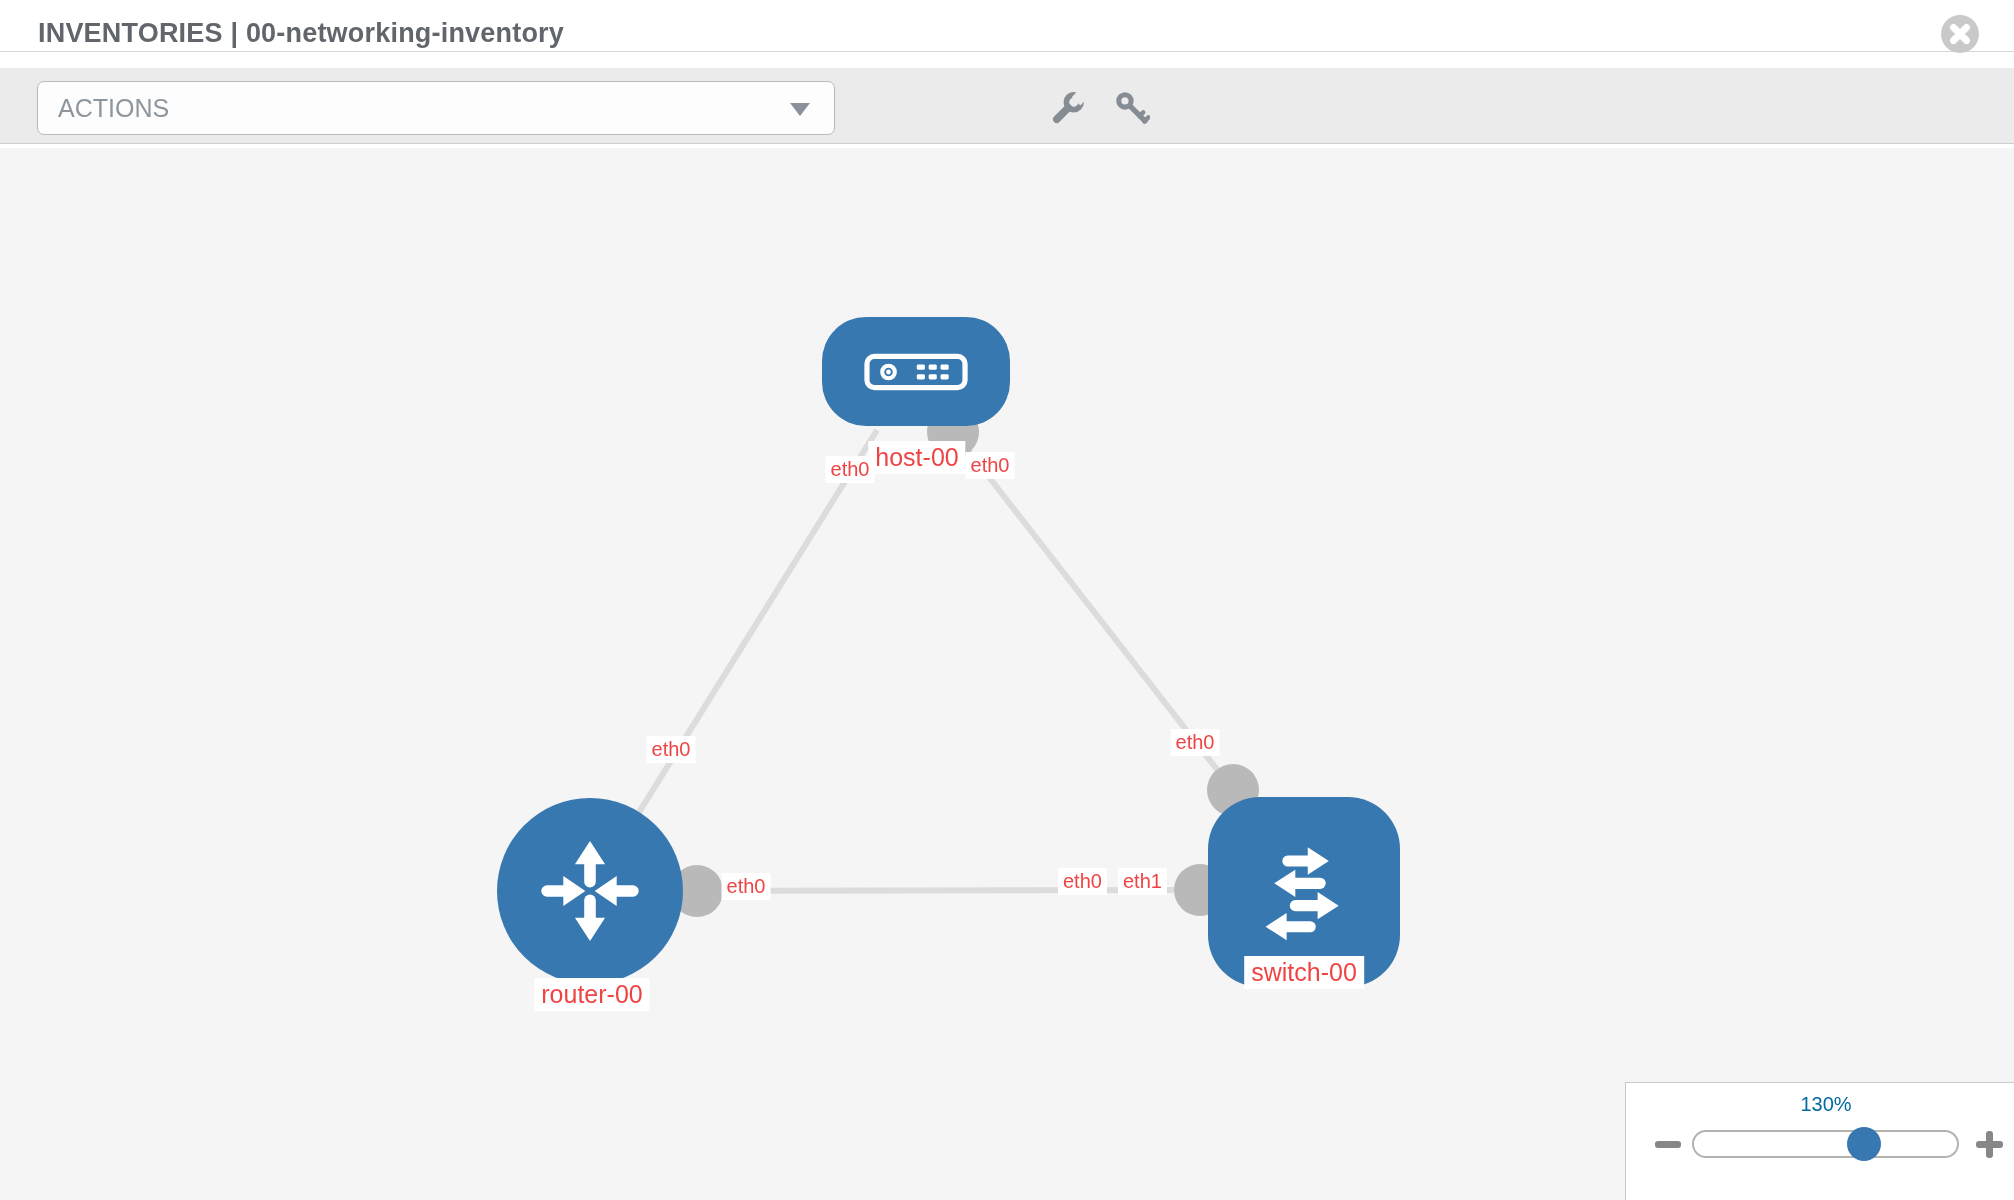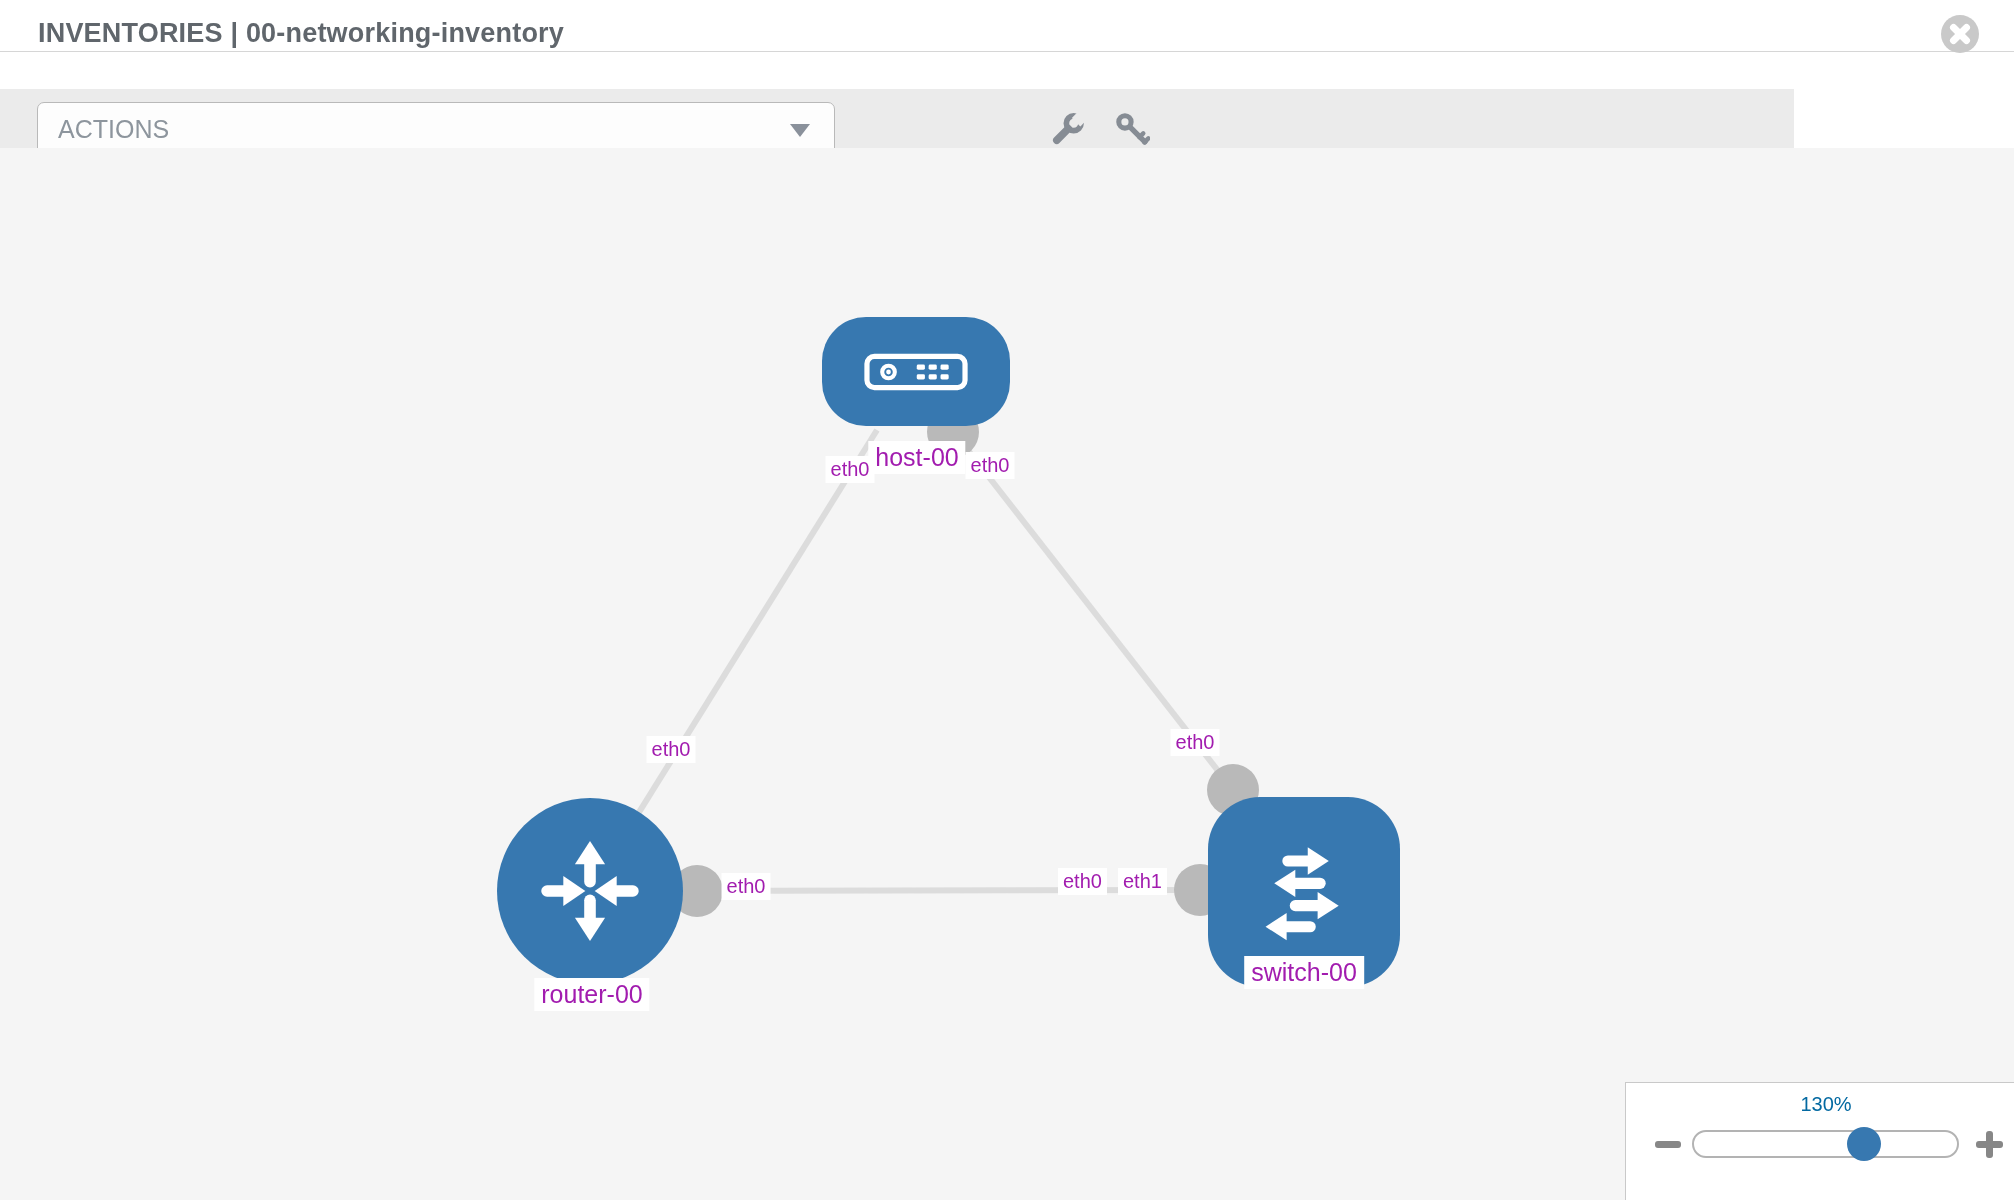--- a/index.html
+++ b/index.html
@@ -15,7 +15,7 @@
     cursor:pointer; }
 
   
-  .toolbar { position:absolute; left:0; top:89px; width:1794px; height:76px;
+  .toolbar { position:absolute; left:0; top:68px; width:2014px; height:76px;
     background:#ebebeb; border-bottom:1px solid #cfcfcf; }
   .dropdown { position:absolute; top:13px; height:54px; background:#fdfdfd;
     border:1px solid #b9b9b9; border-radius:7px; }

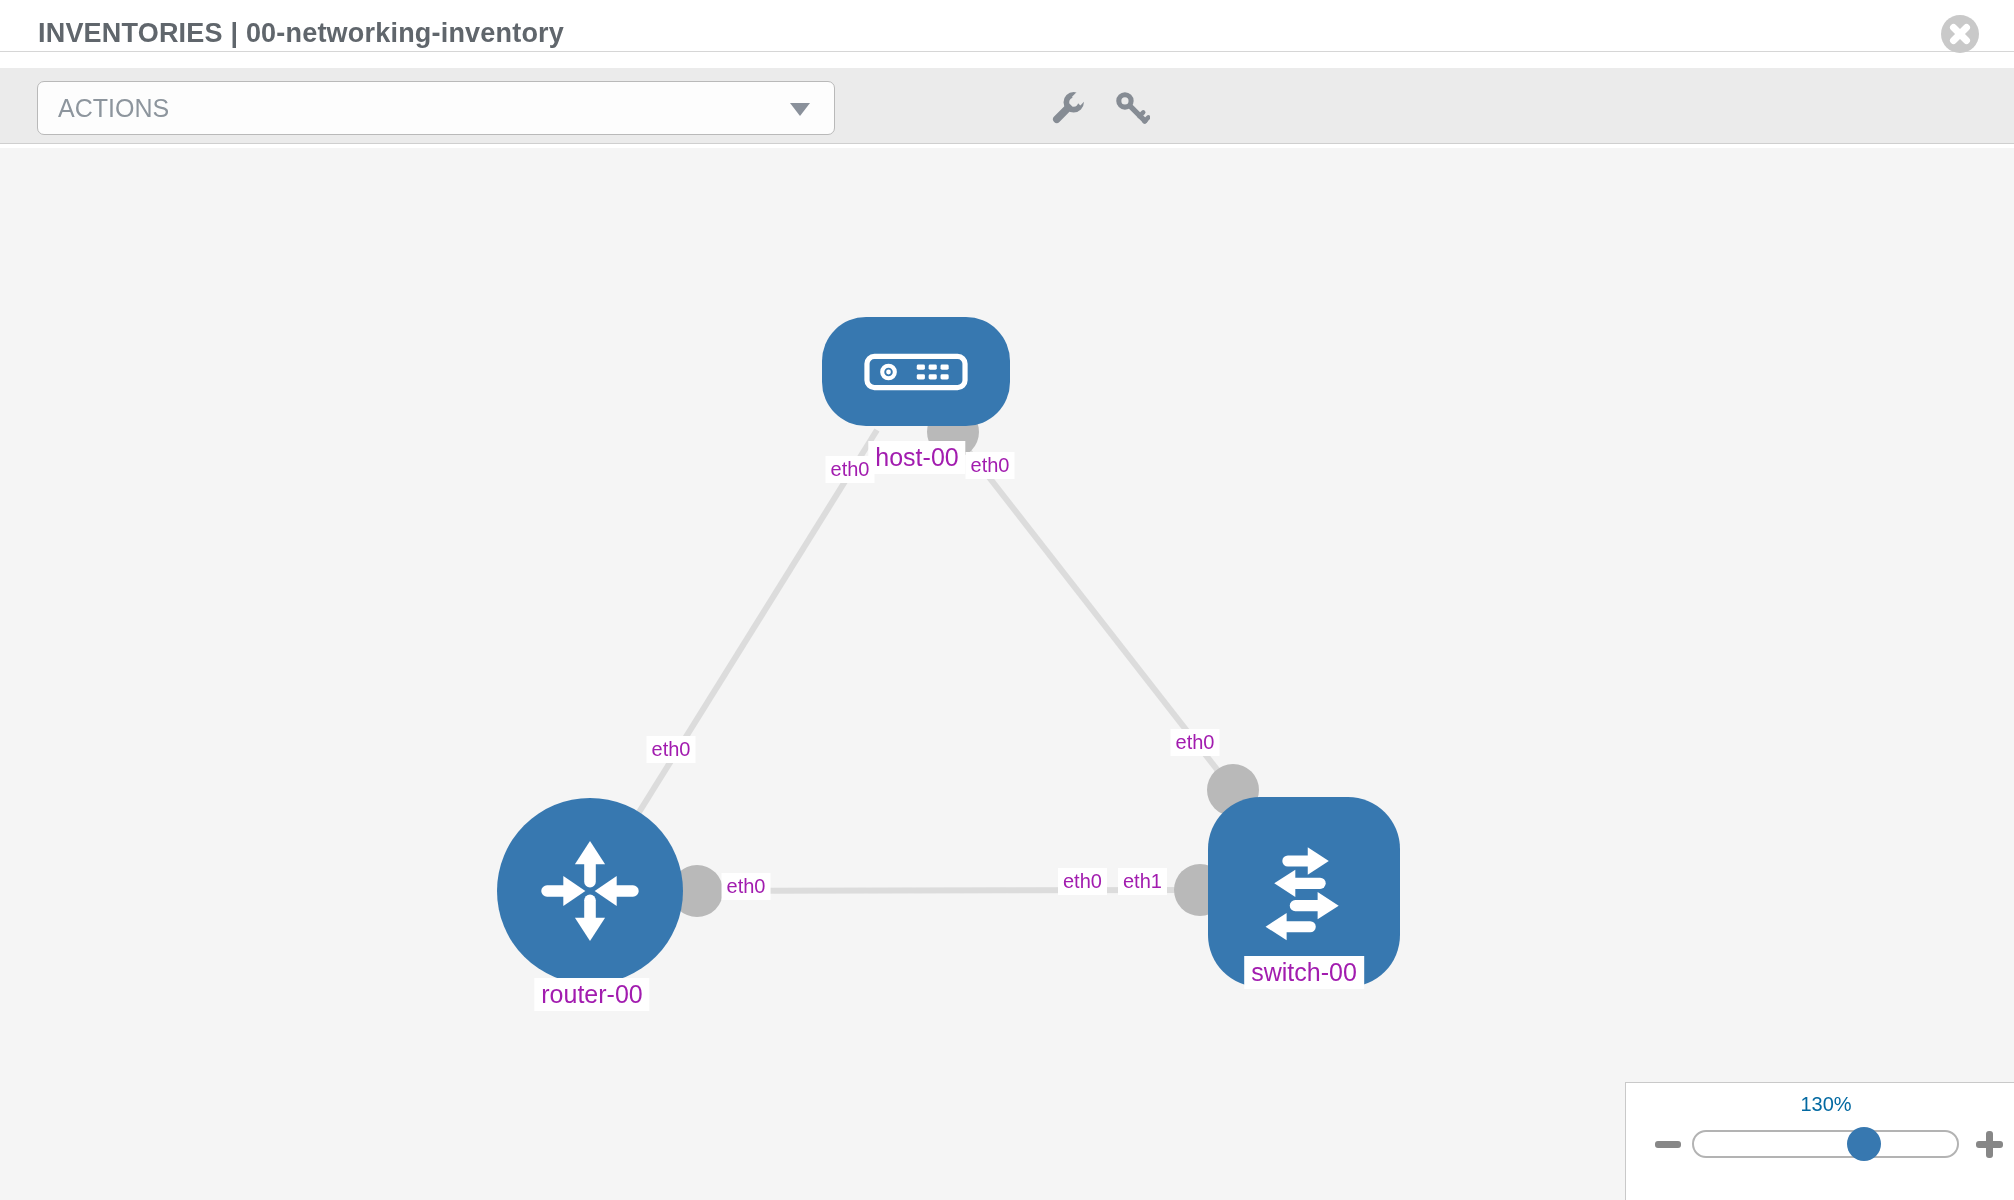--- a/index.html
+++ b/index.html
@@ -41,7 +41,7 @@
   .node-router { left:497px;  top:650px; width:186px; height:186px; border-radius:50%; }
   .node-switch { left:1208px; top:649px; width:192px; height:190px; border-radius:52px; }
 
-  .graph-label { position:absolute; background:#ffffff; color:#a21caf;
+  .graph-label { position:absolute; background:#ffffff; color:#ef4444;
     white-space:nowrap; }
   .node-label  { font-size:25px; padding:2px 7px; transform:translateX(-50%); }
   .iface-label { font-size:20px; padding:2px 5px; }

